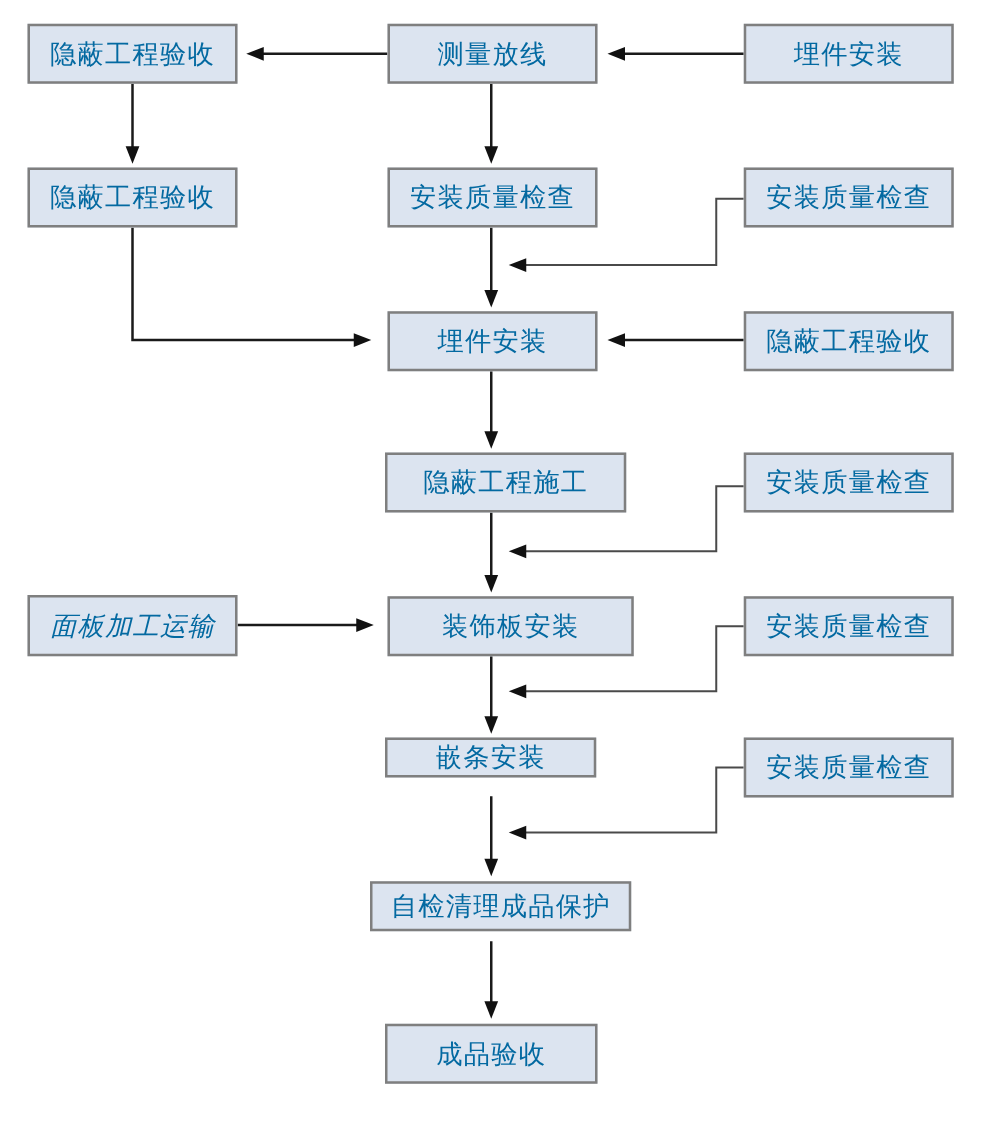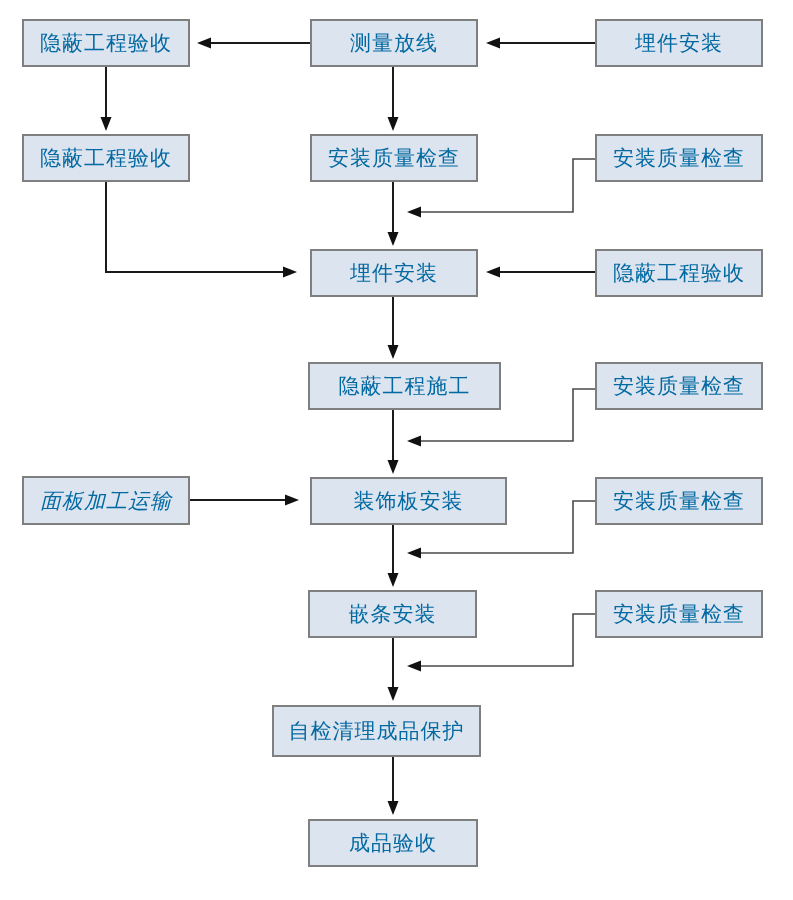--- a/index.html
+++ b/index.html
@@ -140,7 +140,7 @@
       <div class="node" style="left: 22px; top: 476px; width: 168px; height: 49px; font-style: italic;">面板加工运输</div>
       <div class="node" style="left: 310px; top: 477px; width: 197px; height: 48px;">装饰板安装</div>
       <div class="node" style="left: 595px; top: 477px; width: 168px; height: 48px;">安装质量检查</div>
-      <div class="node" style="left: 308px; top: 590px; width: 169px; height: 48px;">嵌条安装</div>
+      <div class="node" style="left: 308px; top: 590px; width: 169px; height: 32px;">嵌条安装</div>
       <div class="node" style="left: 595px; top: 590px; width: 168px; height: 48px;">安装质量检查</div>
       <div class="node" style="left: 272px; top: 705px; width: 209px; height: 52px;">自检清理成品保护</div>
       <div class="node" style="left: 308px; top: 819px; width: 170px; height: 48px;">成品验收</div>

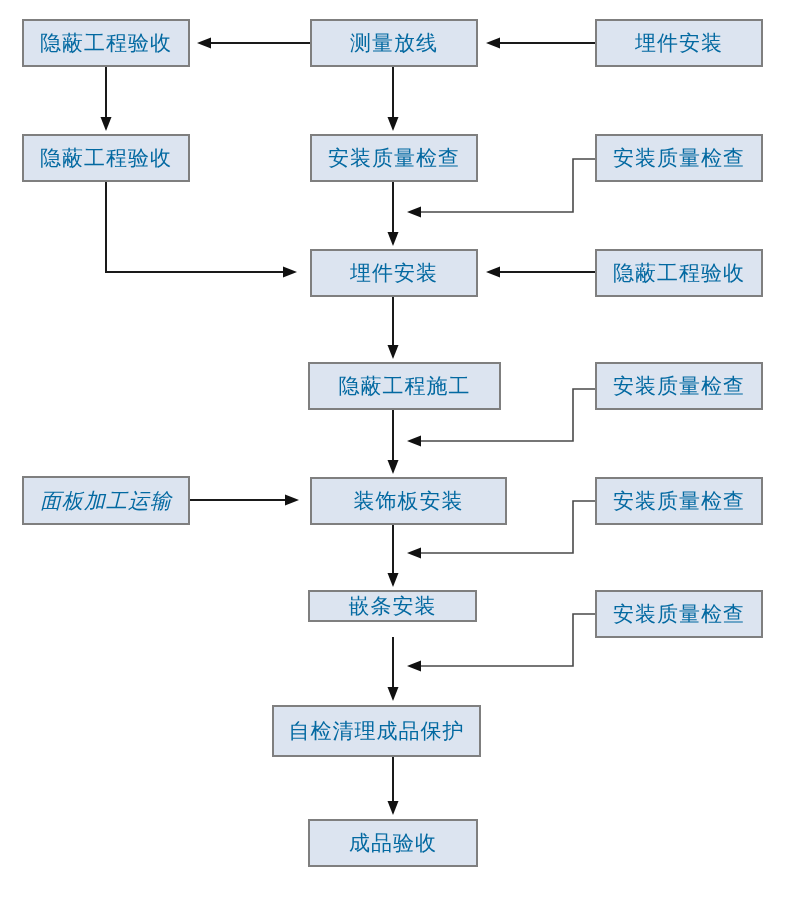--- a/index.html
+++ b/index.html
@@ -142,7 +142,7 @@
       <div class="node" style="left: 595px; top: 477px; width: 168px; height: 48px;">安装质量检查</div>
       <div class="node" style="left: 308px; top: 590px; width: 169px; height: 32px;">嵌条安装</div>
       <div class="node" style="left: 595px; top: 590px; width: 168px; height: 48px;">安装质量检查</div>
-      <div class="node" style="left: 272px; top: 705px; width: 209px; height: 52px;">自检清理成品保护</div>
+      <div class="node" style="left: 296px; top: 705px; width: 209px; height: 40px;">自检清理成品保护</div>
       <div class="node" style="left: 308px; top: 819px; width: 170px; height: 48px;">成品验收</div>
     </div>
 </div>

